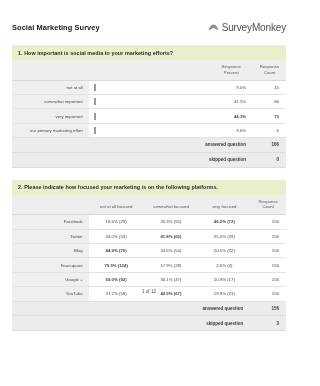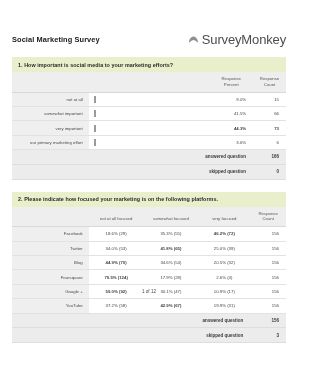--- a/index.html
+++ b/index.html
@@ -10,7 +10,7 @@
     color:#333;
     overflow:hidden;
   }
-  .page{position:relative;width:298px;height:314px;box-sizing:border-box;padding:16px 12px;}
+  .page{position:relative;width:298px;height:314px;box-sizing:border-box;padding:4px 12px;}
 
   
   .masthead{display:flex;align-items:center;justify-content:space-between;padding-top:14px;padding-bottom:9px;}

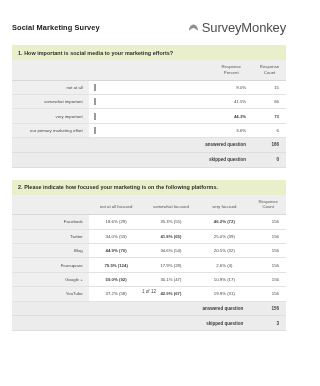--- a/index.html
+++ b/index.html
@@ -17,7 +17,7 @@
   .survey-title{font-size:7.4px;font-weight:bold;color:#1a1a1a;letter-spacing:.1px;}
   .brand{display:flex;align-items:center;gap:2.5px;}
   .brand-mark{display:block;}
-  .brand-name{font-size:13px;color:#4d4d4d;letter-spacing:-.15px;}
+  .brand-name{font-size:10px;color:#4d4d4d;letter-spacing:-.15px;}
 
   
   .qblock{margin-bottom:12px;}

